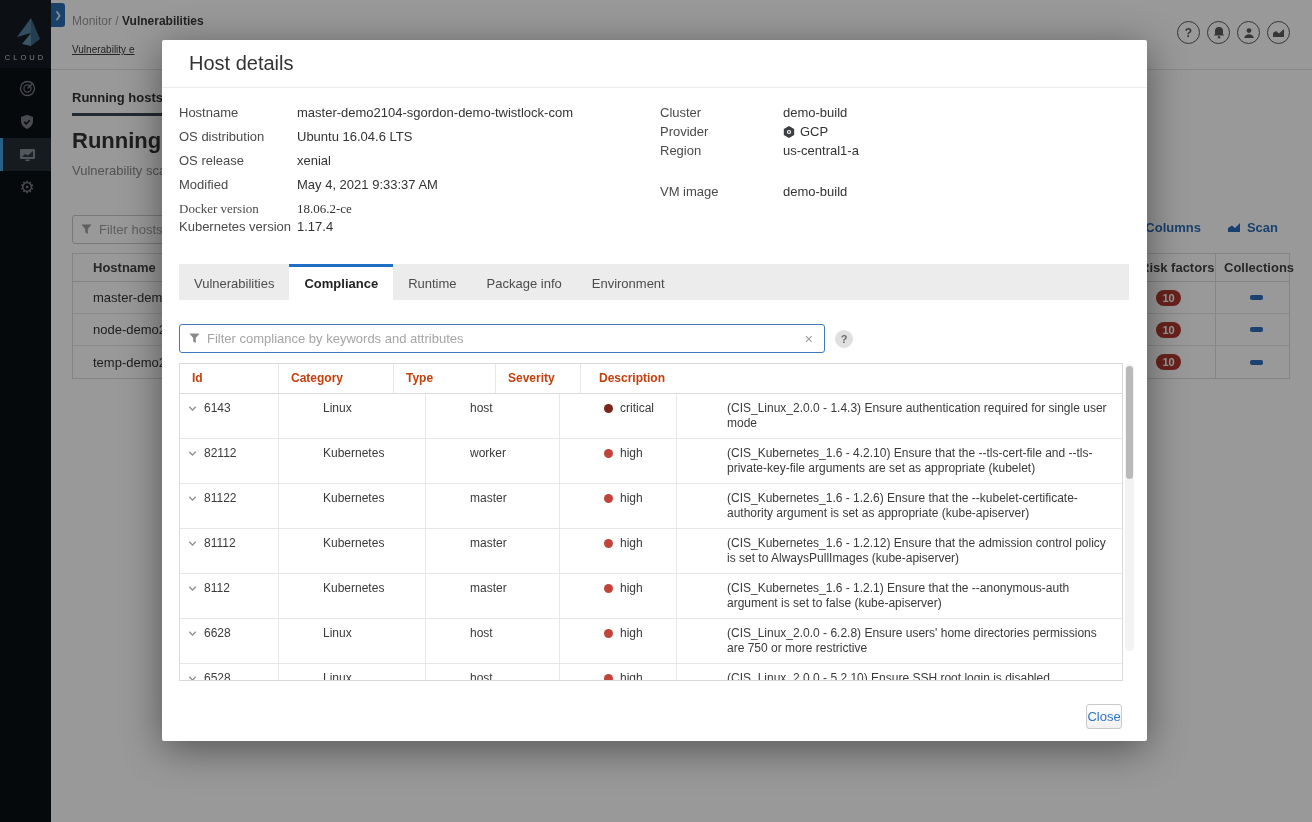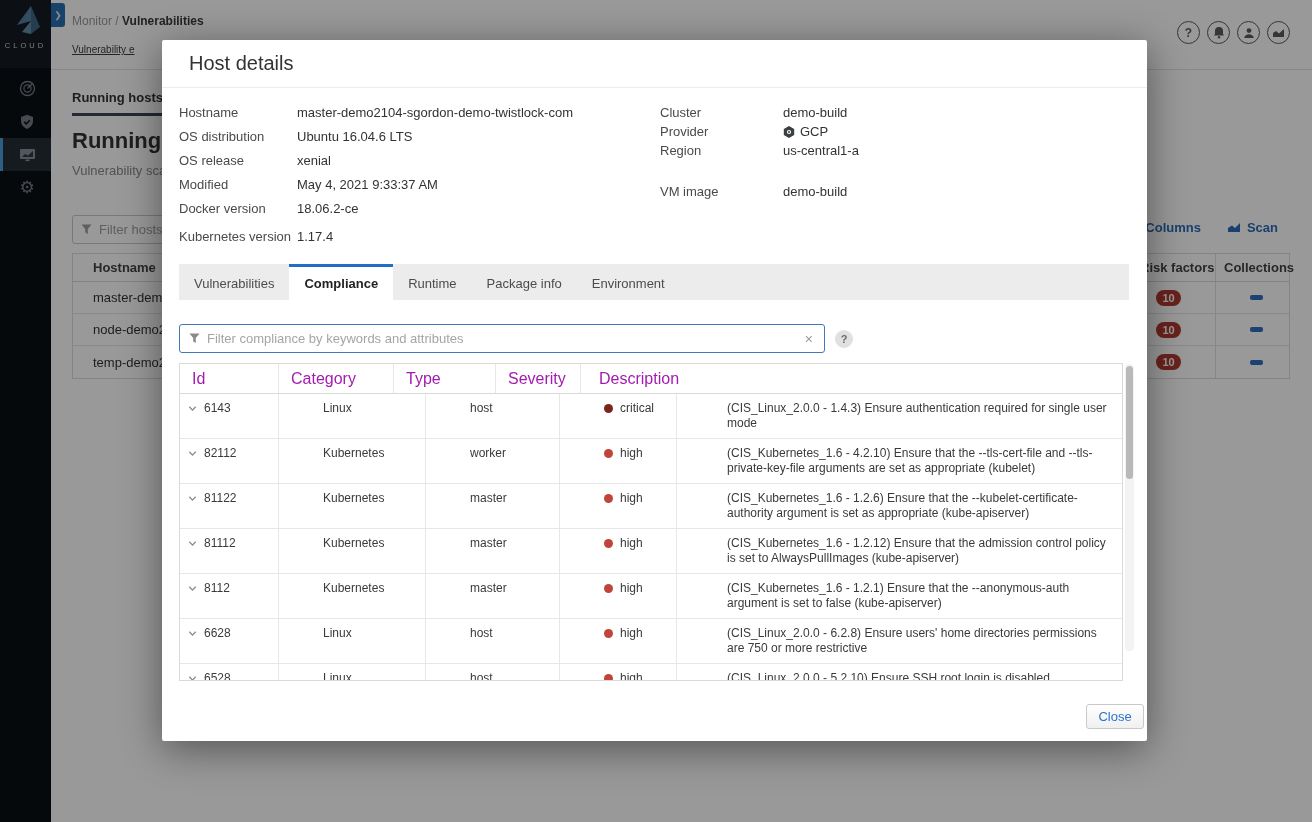--- a/index.html
+++ b/index.html
@@ -9,7 +9,7 @@
 
   
   .sidebar { position:absolute; left:0; top:0; width:51px; height:822px; background:#0b0f15; z-index:2; }
-  .logo-wrap { height:68px; background:#141a22; display:flex; flex-direction:column; align-items:center; padding-top:3px; }
+  .logo-wrap { height:68px; background:#141a22; display:flex; flex-direction:column; align-items:center; padding-top:15px; }
   .logo-text { font-size:7.5px; letter-spacing:3px; color:#ccd1d6; margin-top:4px; }
   .nav { margin-top:4px; }
   .nav-item { height:33px; display:flex; align-items:center; justify-content:center; border-left:3px solid transparent; }

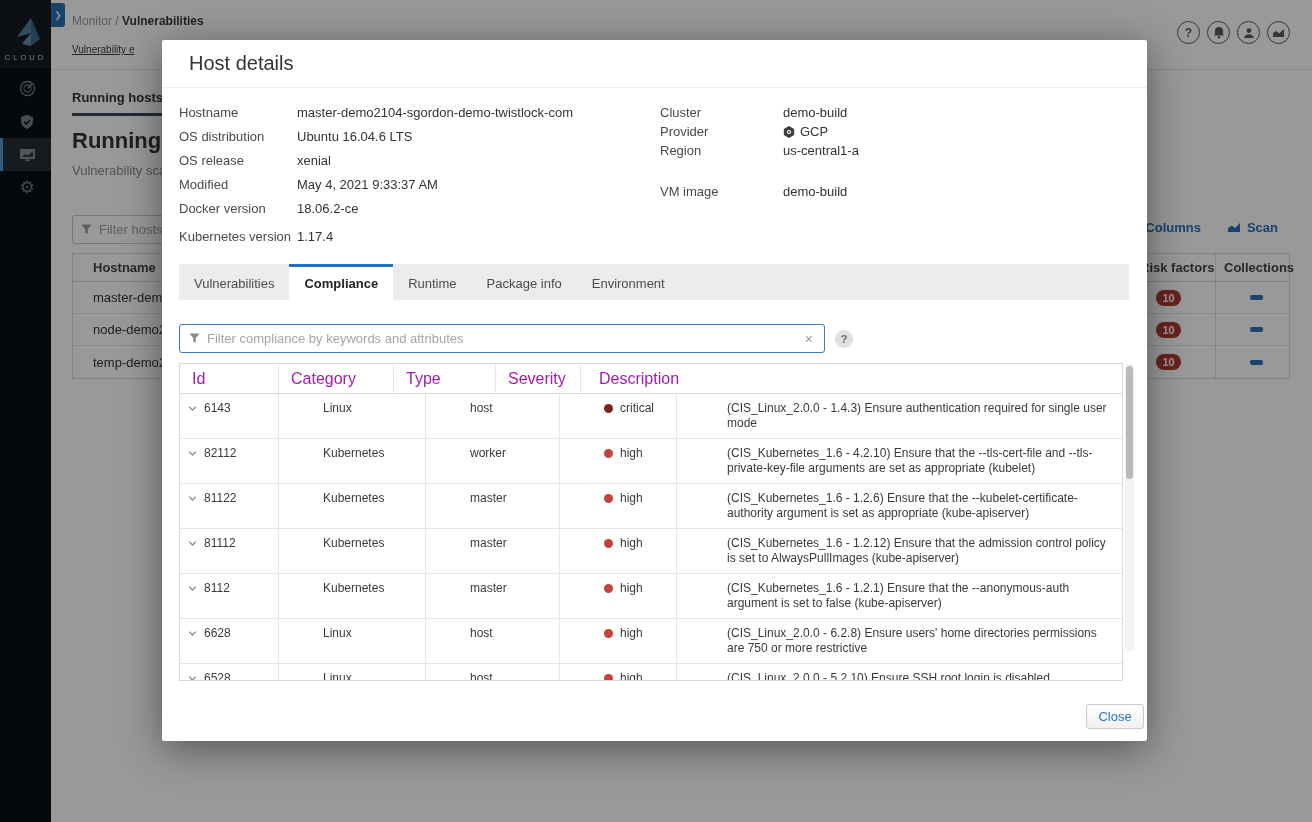--- a/index.html
+++ b/index.html
@@ -64,7 +64,7 @@
   .dleft { left:0; width:470px; }
   .dright { left:481px; width:480px; }
   .drow { display:flex; line-height:16px; font-size:13px; margin-bottom:8px; }
-  .dleft .drow:nth-child(5) { margin-bottom:12px; }
+  .dleft .drow:nth-child(5) { margin-bottom:2px;font-family:Liberation Serif, serif; }
   .dright .drow { margin-bottom:3px; }
   .dright .drow:nth-child(3) { margin-bottom:25px; }
   .dlabel { width:118px; color:#4a4a4a; flex:none; }

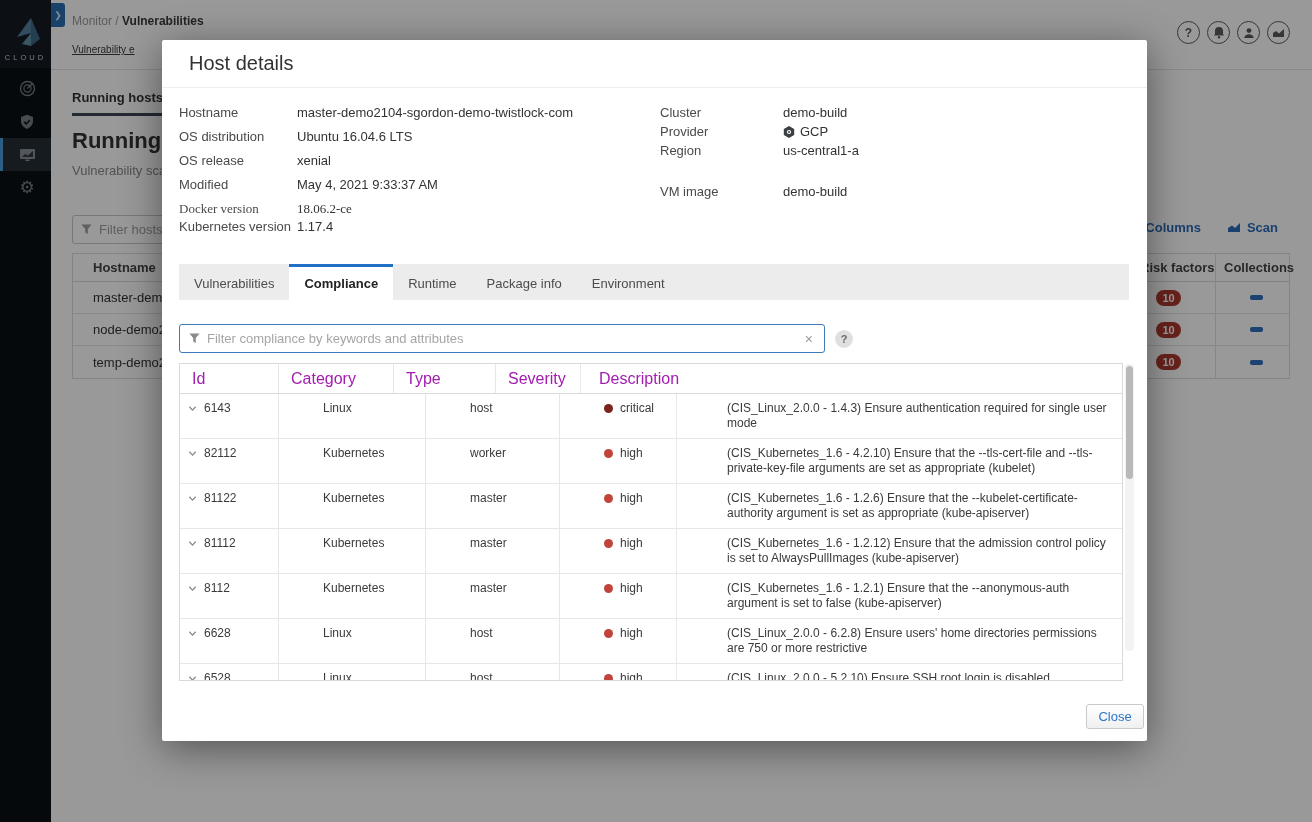--- a/index.html
+++ b/index.html
@@ -83,7 +83,7 @@
 
   .mtable { position:absolute; left:17px; top:323px; width:944px; height:318px; border:1px solid #d9d9d9; overflow:hidden; background:#fff; }
   .crow, .chrow { display:flex; align-items:stretch; }
-  .chrow { font-weight:400; font-size:16px; color:#a21caf; border-bottom:1px solid #d9d9d9; }
+  .chrow { font-weight:700; font-size:12px; color:#c2410c; border-bottom:1px solid #d9d9d9; }
   .crow { font-size:12px; color:#3a3a3a; border-bottom:1px solid #e7e7e7;gap:32px; }
   .ccell { padding:7px 6px 7px 12px; border-right:1px solid #e7e7e7; line-height:15px; }
   .ccell:last-child { border-right:none; }

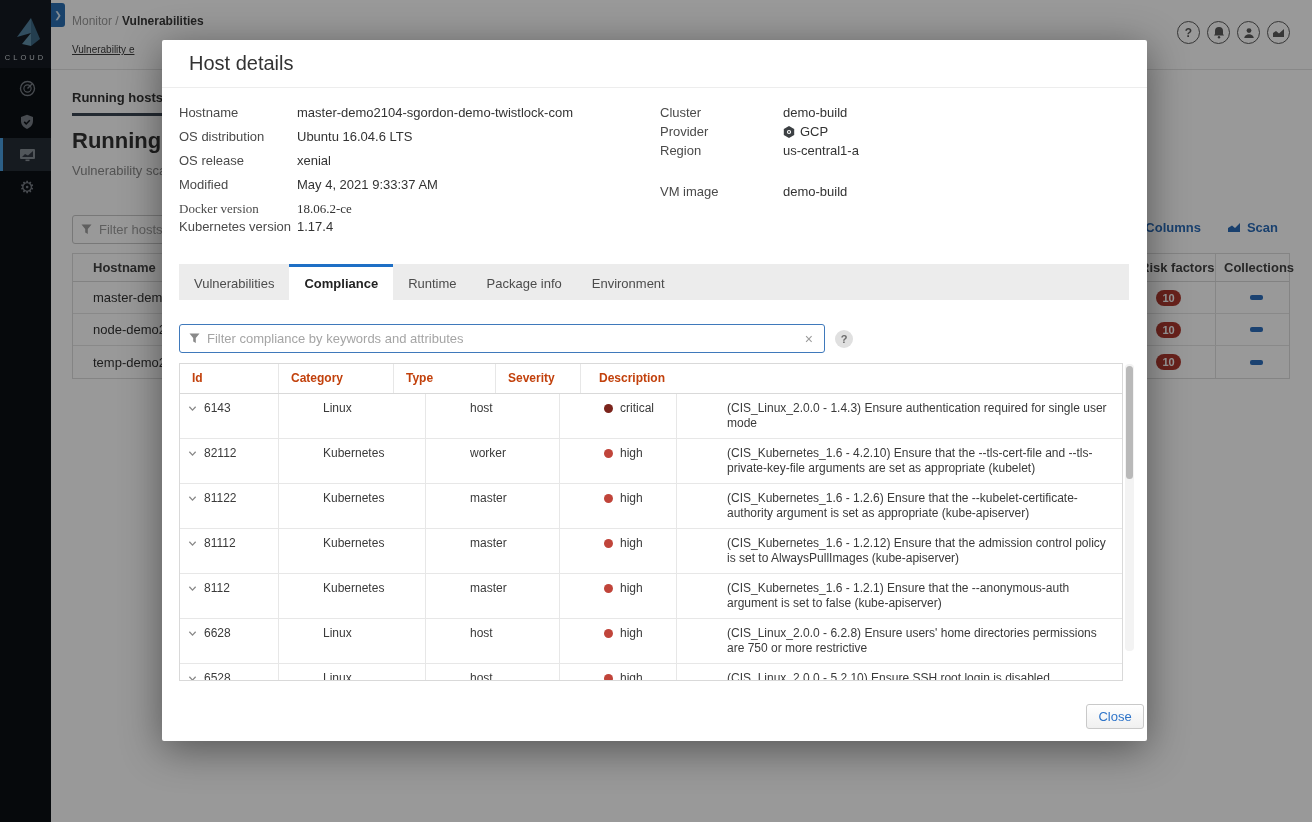--- a/index.html
+++ b/index.html
@@ -99,7 +99,7 @@
   .mscroll { position:absolute; left:963px; top:324px; width:9px; height:287px; background:#f3f3f3; border-radius:4px; }
   .mthumb { position:absolute; left:1px; top:2px; width:7px; height:113px; background:#b9b9b9; border-radius:4px; }
 
-  .close-btn { position:absolute; left:924px; top:664px; width:58px; height:25px; border:1px solid #c9c9c9; border-radius:3px; background:linear-gradient(#ffffff,#f0f0f0); color:#2e74c9; font-size:13px; display:flex; align-items:center; justify-content:center; }
+  .close-btn { position:absolute; left:924px; top:664px; width:36px; height:25px; border:1px solid #c9c9c9; border-radius:3px; background:linear-gradient(#ffffff,#f0f0f0); color:#2e74c9; font-size:13px; display:flex; align-items:center; justify-content:center; }
 </style>
 </head>
 <body>

